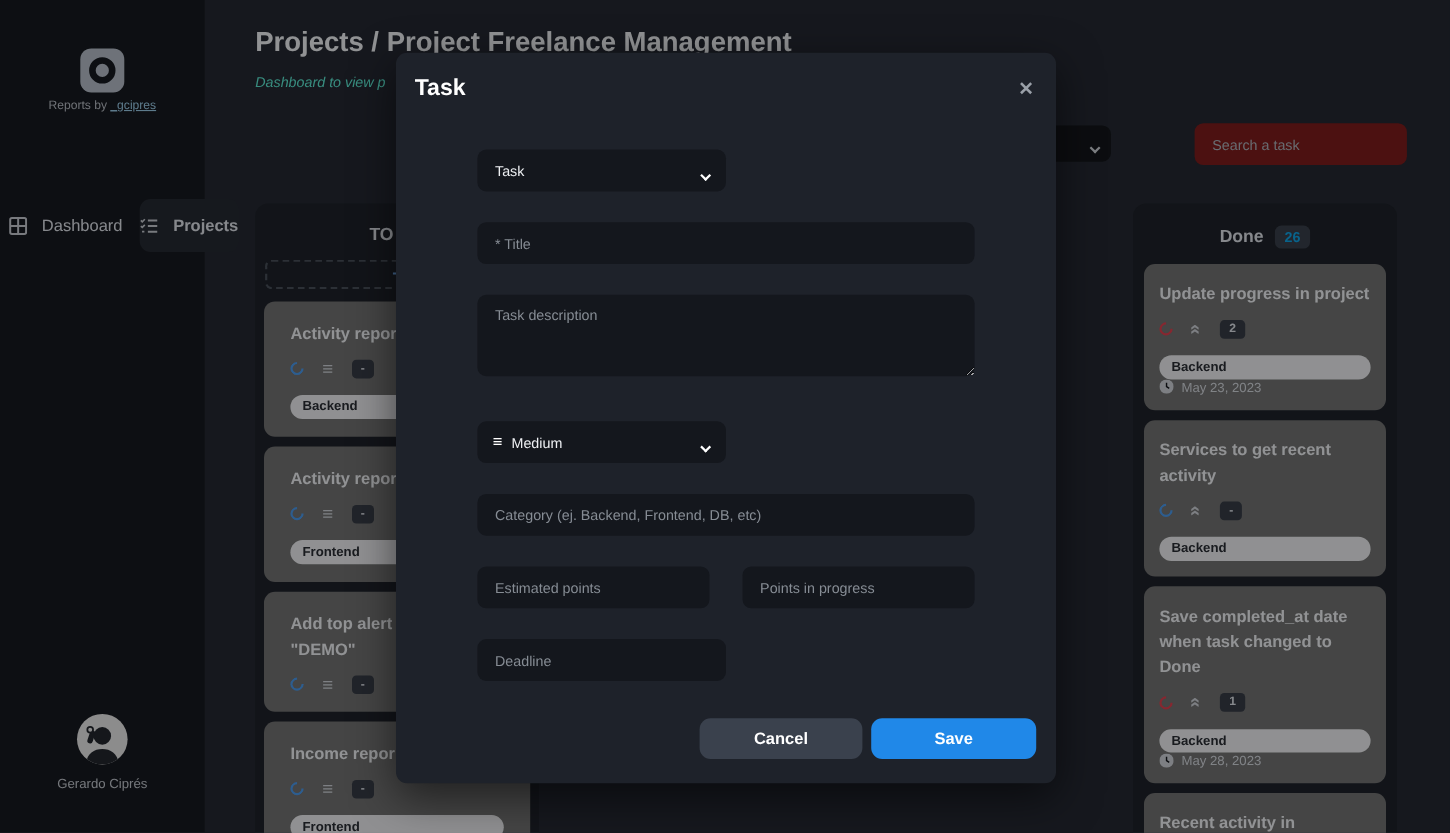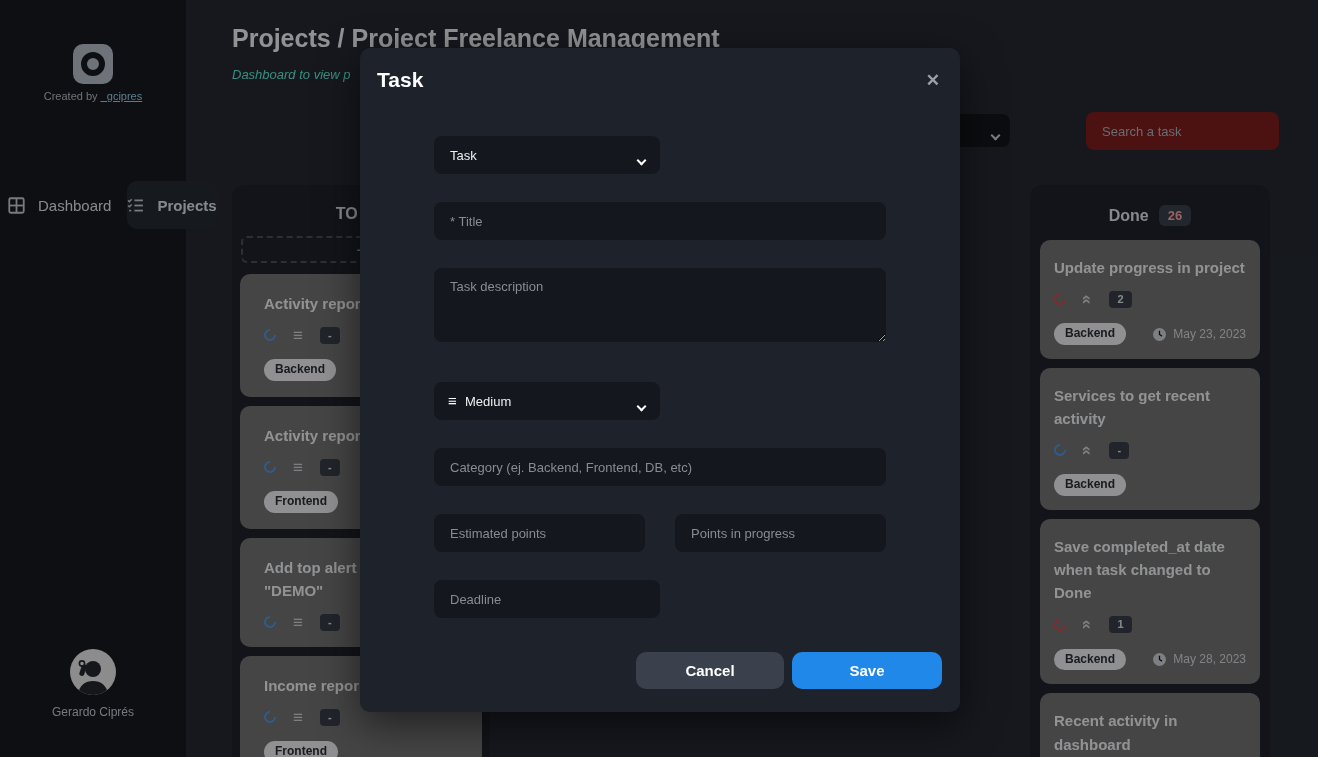--- a/index.html
+++ b/index.html
@@ -89,7 +89,7 @@
         </div>
     </div>
     <div class="created-by">
-      <span>Created by</span>
+      <span>Reports by</span>
       <a href="#">_gcipres</a>
     </div>
 

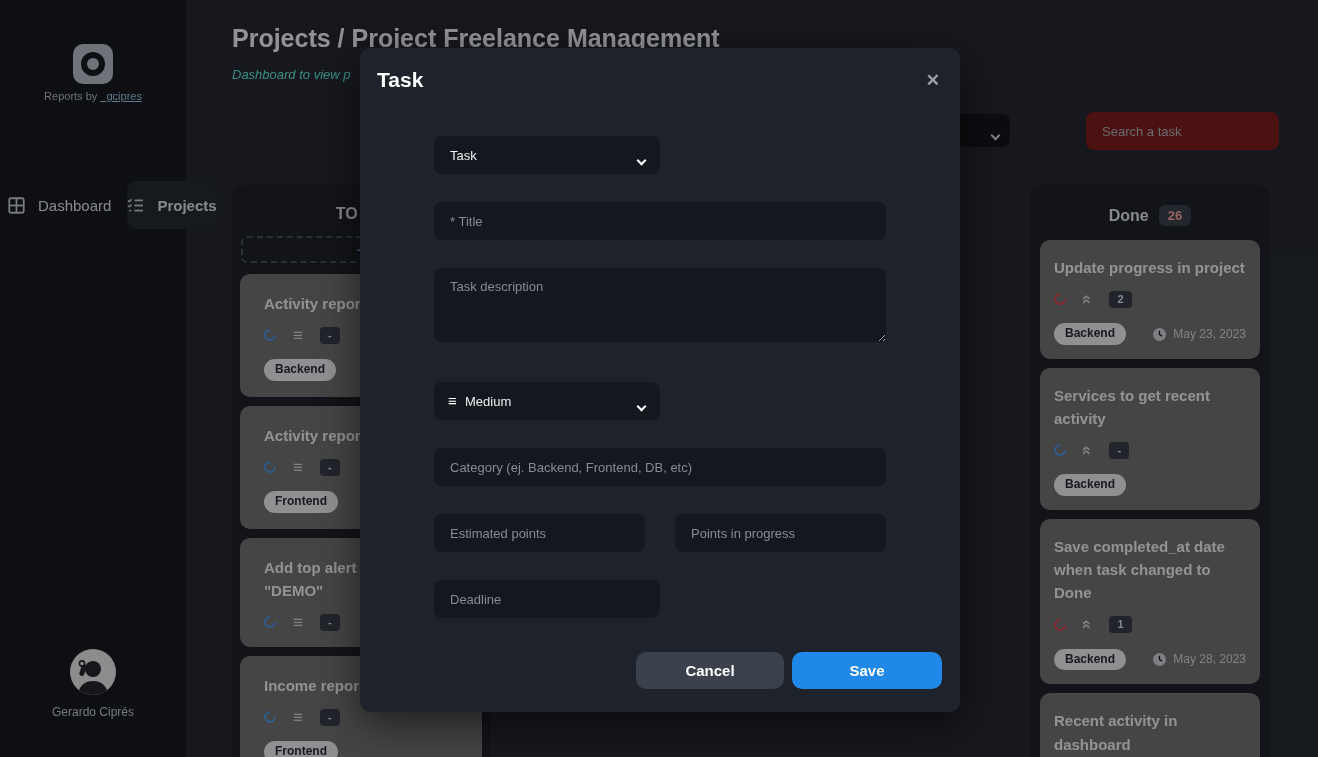--- a/index.html
+++ b/index.html
@@ -36,7 +36,7 @@
   .col-todo { left:232px; width:258px; }
   .col-done { left:1030px; width:240px; }
   .col-header { padding-top:20px; text-align:center; font-size:16px; font-weight:700; color:#dfe3e9; display:flex; align-items:center; justify-content:center; gap:10px; }
-  .col-count { background:#3a404b; color:#fca5a5; font-size:13px; font-weight:700; border-radius:6px; padding:3px 9px; }
+  .col-count { background:#3a404b; color:#0ea5e9; font-size:13px; font-weight:700; border-radius:6px; padding:3px 9px; }
   .add-task-btn { margin:13px 9px 2px 9px; height:27px; background:transparent; border:2px dashed #4a515b; border-radius:6px; color:#6aa0e0; font-size:15px; font-weight:700; width:calc(100% - 18px); cursor:pointer; line-height:1; }
   .card { background:#737373; border-radius:10px; margin:9px 8px; padding:18px 24px 16px 24px; }
   .col-done .card { margin:9px 10px; padding:16px 14px 14px 14px; }

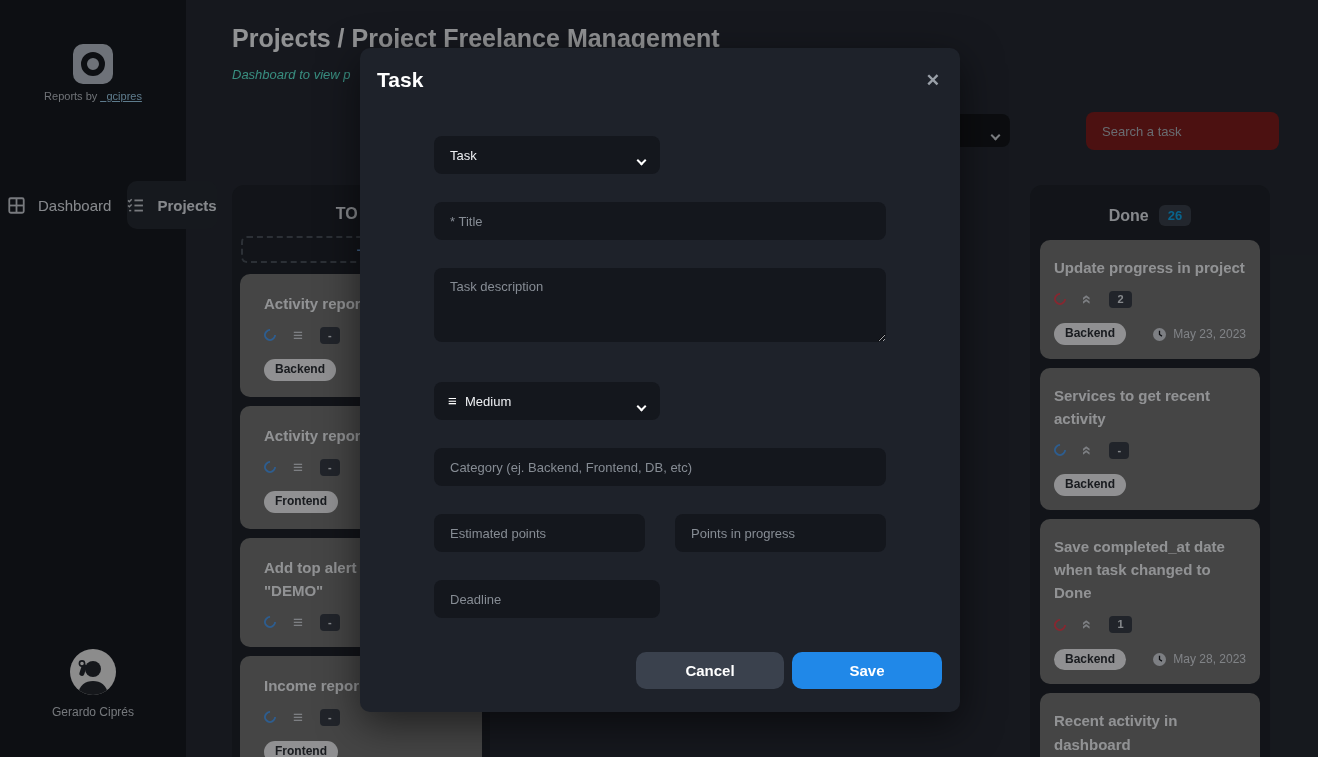--- a/index.html
+++ b/index.html
@@ -48,7 +48,7 @@
   .prio-med { color:#d0d4da; font-size:17px; font-weight:700; line-height:1; }
   .prio-high { display:inline-block; color:#d0d4da; font-size:17px; font-weight:700; line-height:1; transform:rotate(90deg); }
   .pts-badge { background:#373d47; color:#dfe3e9; font-size:11px; font-weight:700; border-radius:4px; padding:3px 8px; line-height:1; }
-  .card-tags { margin-top:15px; display:flex; justify-content:space-between; }
+  .card-tags { margin-top:15px; display:flex; justify-content:space-between;flex-direction:column; }
   .tag { background:#f0f1f3; color:#2a2e35; font-size:12px; font-weight:600; border-radius:11px; padding:3px 11px; line-height:1.3; }
   .card-date { display:flex; align-items:center; gap:7px; color:#d6dae0; font-size:12px; }
 

